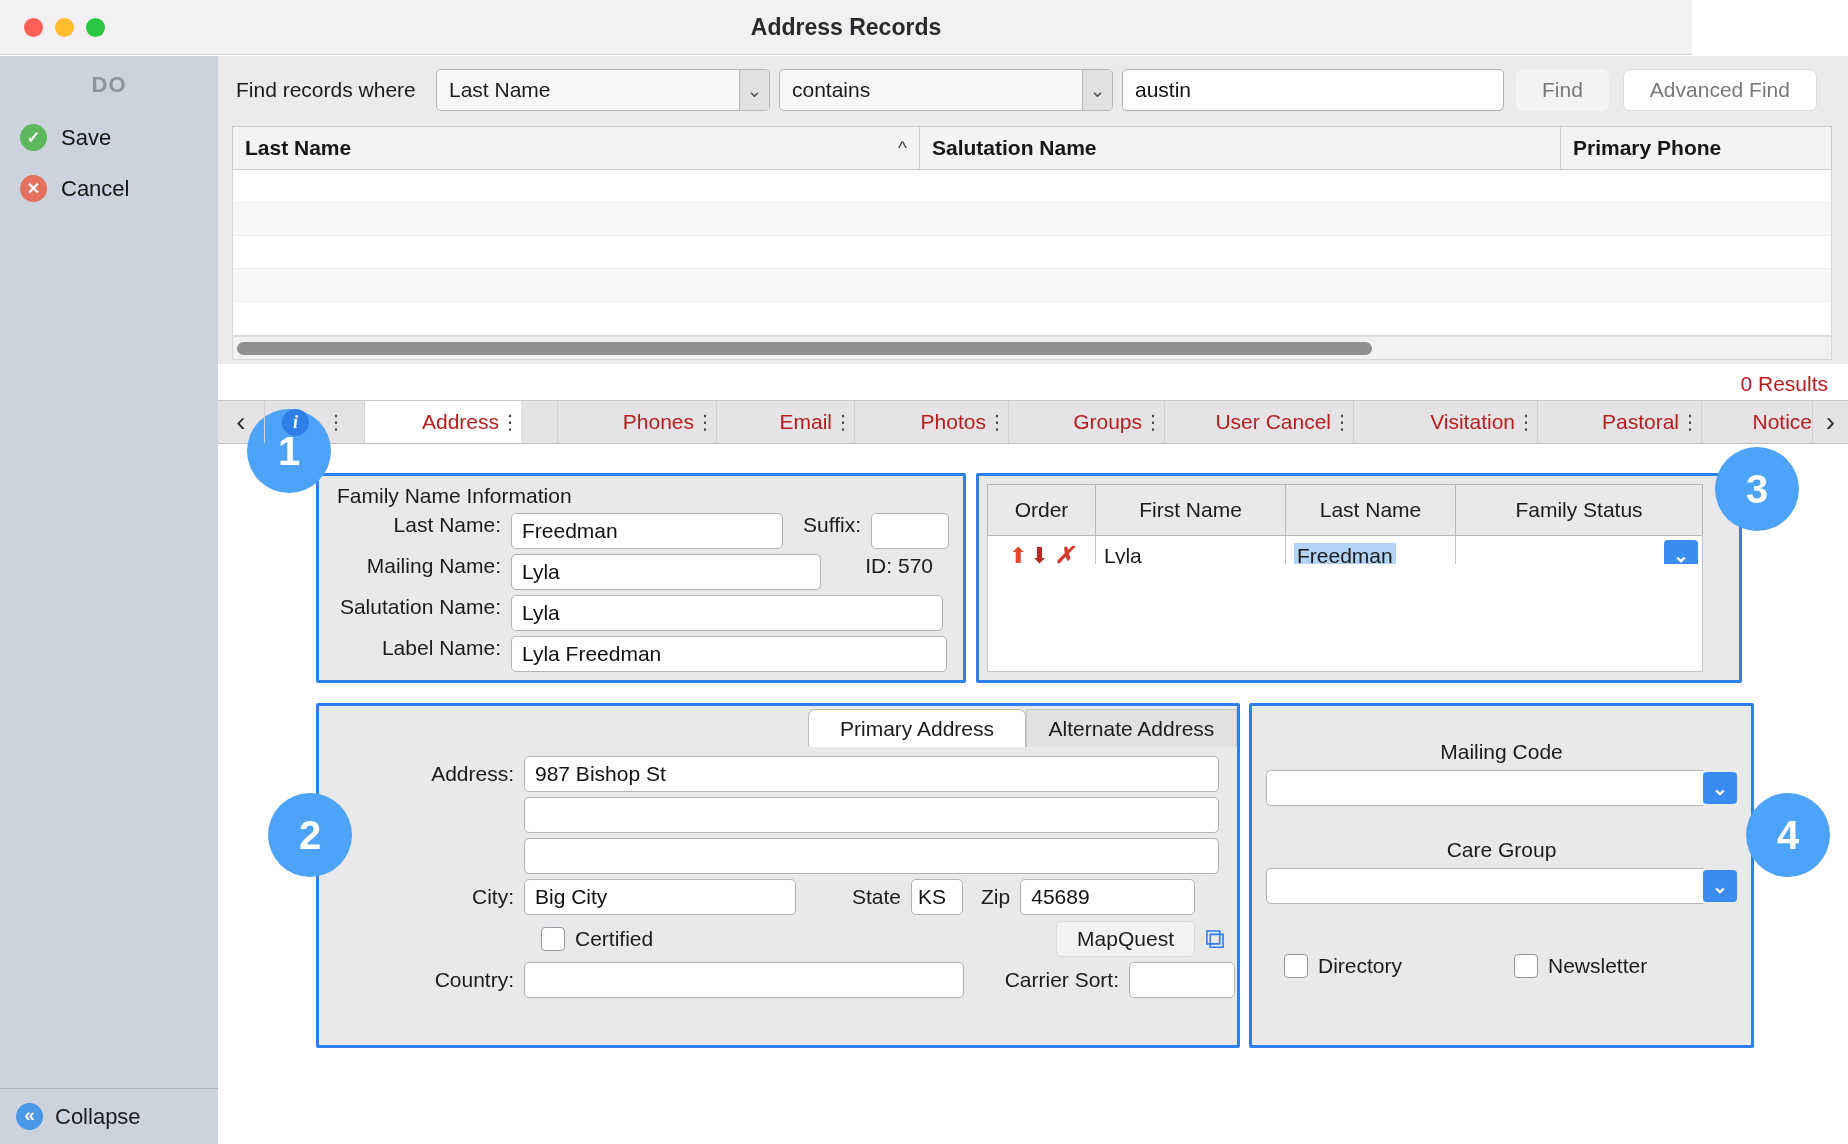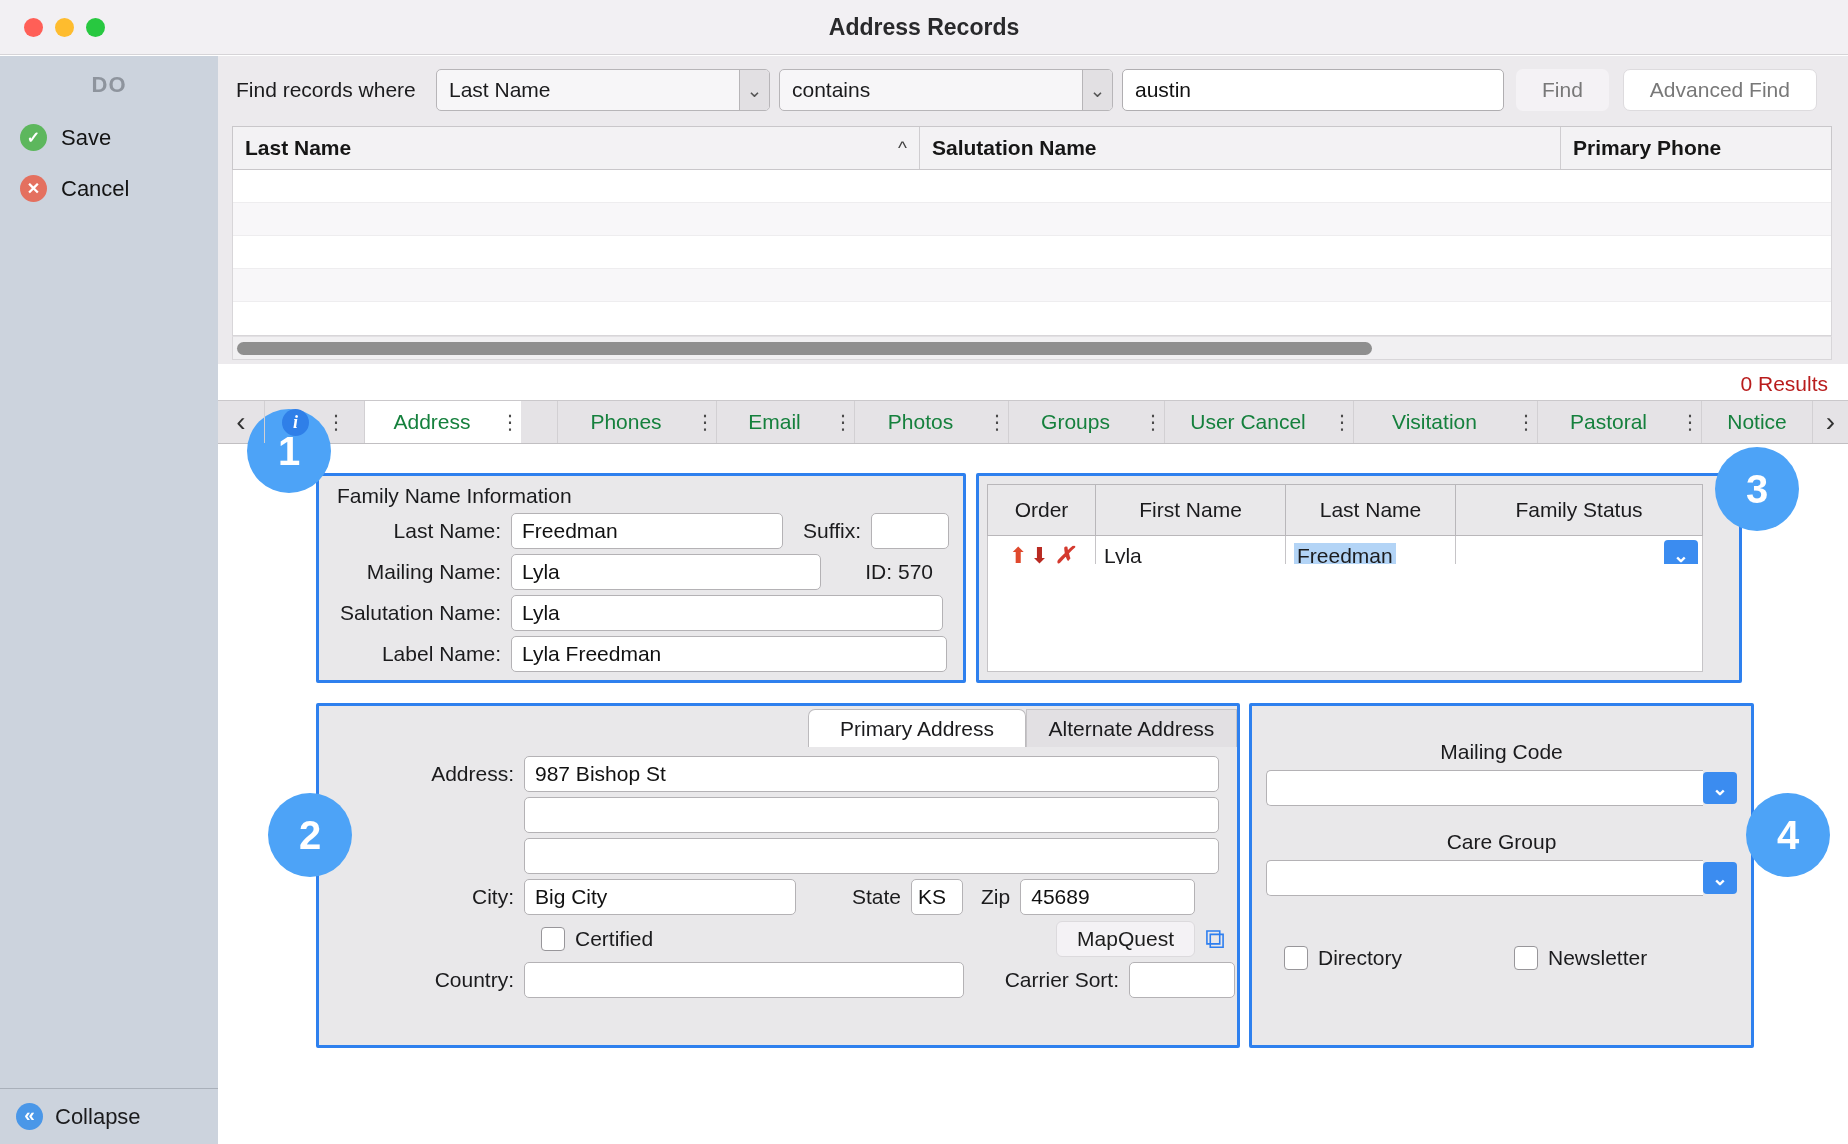--- a/index.html
+++ b/index.html
@@ -8,7 +8,7 @@
   .window { position:relative; width:1848px; height:1144px; background:#fff; }
 
   
-  .titlebar { position:absolute; top:0; left:0; width:1848px; height:55px; background:#f2f0f3;
+  .titlebar { position:absolute; top:0; left:0; width:1692px; height:55px; background:#f2f0f3;
               border-bottom:1px solid #d6d4d7; display:flex; align-items:center; justify-content:center; }
   .traffic { position:absolute; left:24px; top:18px; display:flex; gap:12px; }
   .light { width:19px; height:19px; border-radius:50%; }

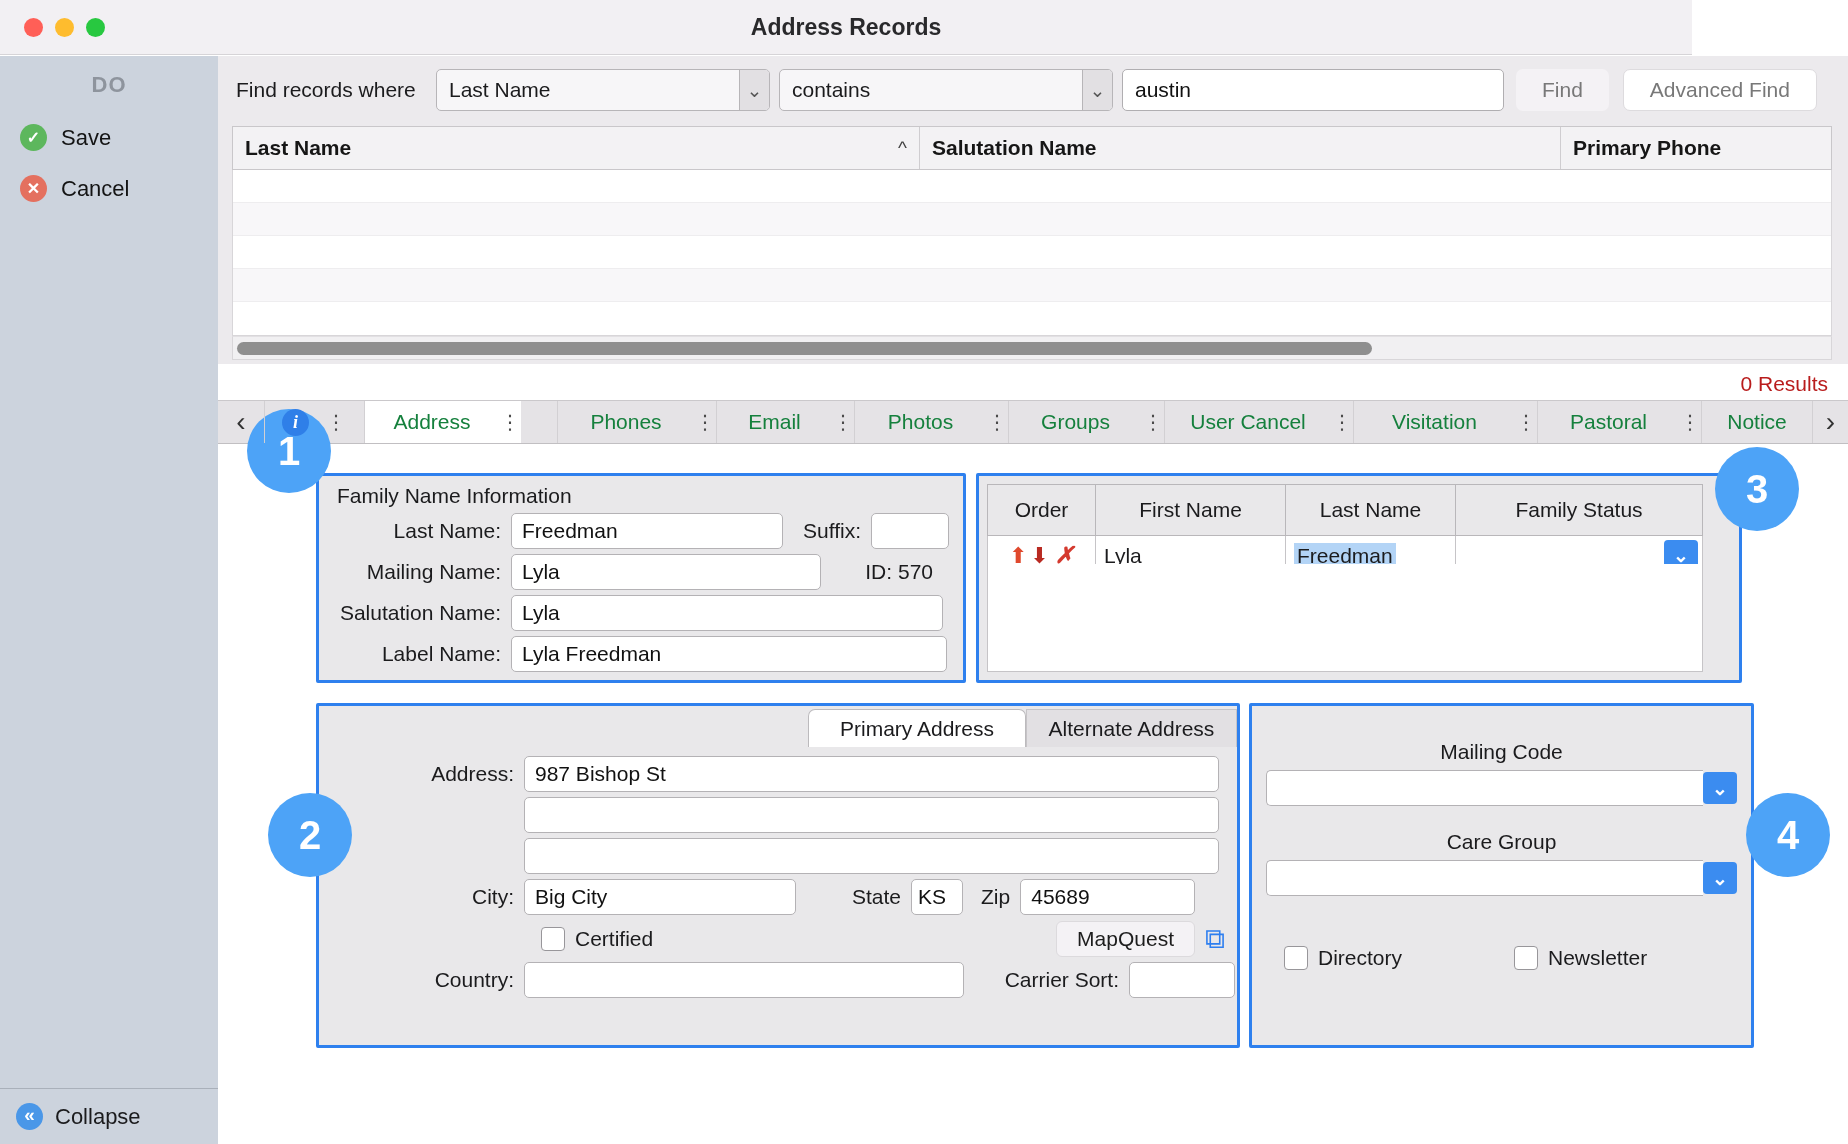--- a/index.html
+++ b/index.html
@@ -81,7 +81,7 @@
                  align-items:center; justify-content:center; font-family:"Liberation Serif", serif;
                  font-style:italic; font-weight:bold; font-size:18px; }
   .tab { display:flex; align-items:center; border-left:1px solid #d2d0d3; overflow:hidden; }
-  .tab-label { flex:1; text-align:center; font-size:21px; color:#15803d; white-space:nowrap; }
+  .tab-label { flex:1; text-align:right; font-size:21px; color:#b91c1c; white-space:nowrap; }
   .tab-dots { width:22px; color:#4a4a4a; font-size:20px; text-align:center; flex:none; }
   .tab.active { background:#fff; }
   .tab.notice { flex:1; }

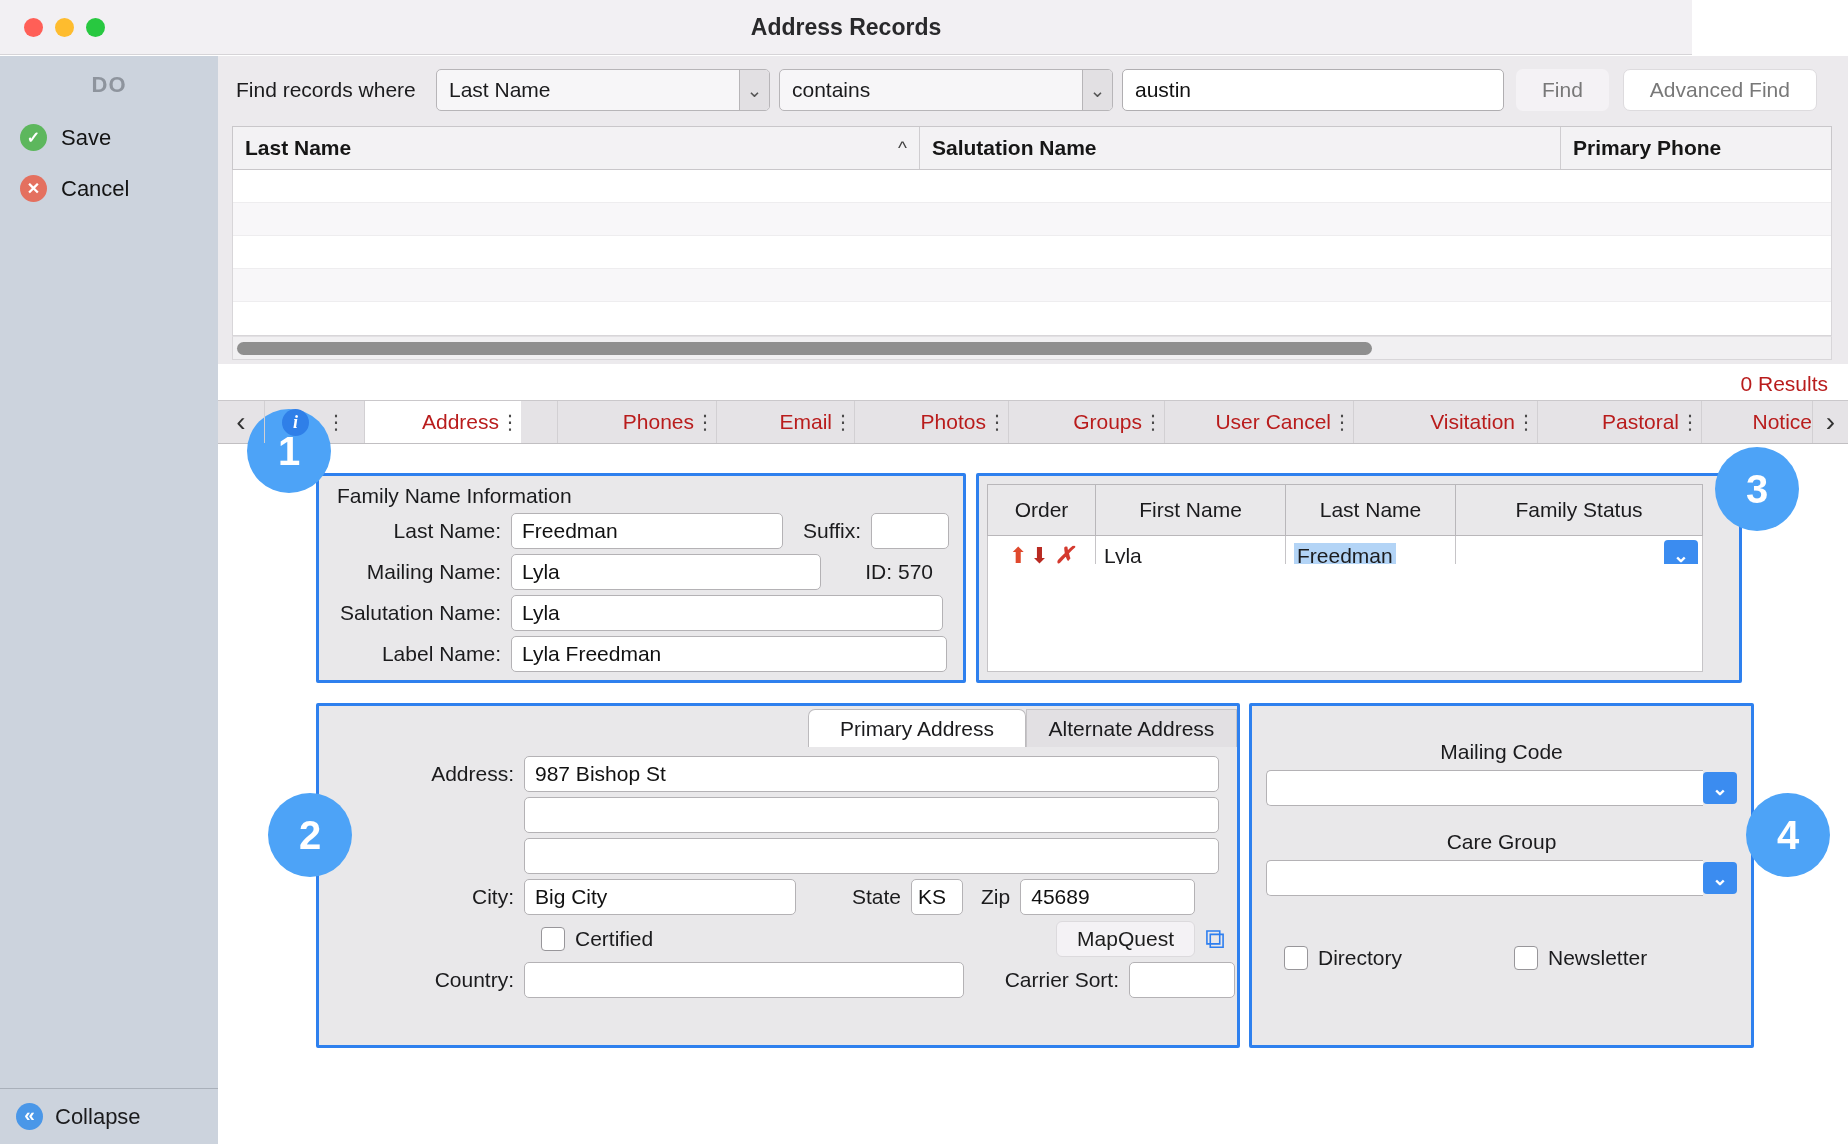--- a/index.html
+++ b/index.html
@@ -105,7 +105,7 @@
 
   
   .sec1-title { padding:8px 0 0 18px; font-size:21px; }
-  .f-row { display:flex; align-items:center; margin-top:5px; height:36px; }
+  .f-row { display:flex; align-items:flex-start; margin-top:5px; height:36px; }
   .f-label { width:192px; text-align:right; font-size:21px; padding-right:10px; flex:none; }
   .in-lastname { width:272px; }
   .suffix-label { margin-left:auto; font-size:21px; padding-right:10px; }

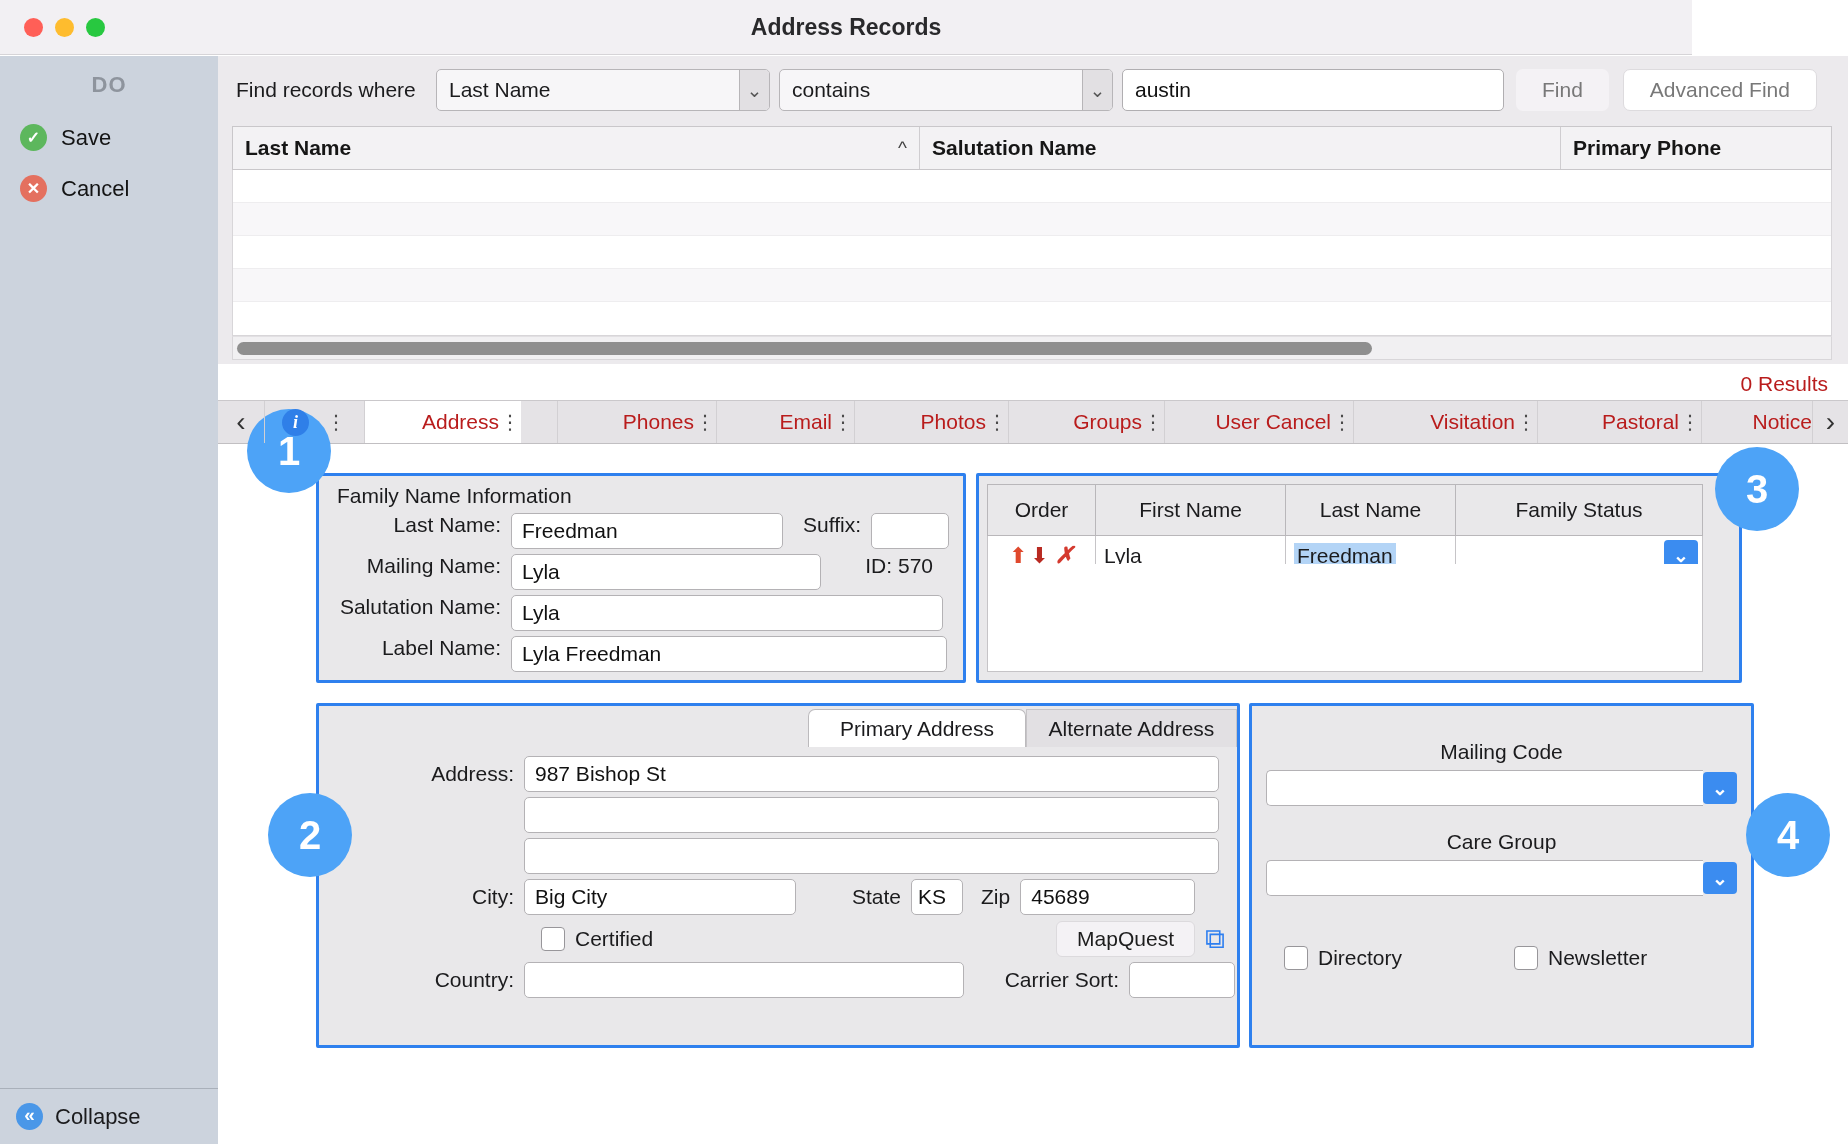--- a/index.html
+++ b/index.html
@@ -165,7 +165,7 @@
   
   .s4-label { text-align:center; font-size:21px; }
   .s4-mailing { margin-top:34px; }
-  .s4-care { margin-top:24px; }
+  .s4-care { margin-top:32px; }
   .s4-dd { display:flex; align-items:center; margin:6px 14px 0 14px; height:36px; }
   .s4-dd .dd-fieldbox { flex:1; height:36px; background:#fff; border:1px solid #b4b2b5;
                         border-radius:5px 0 0 5px; border-right:none; }

